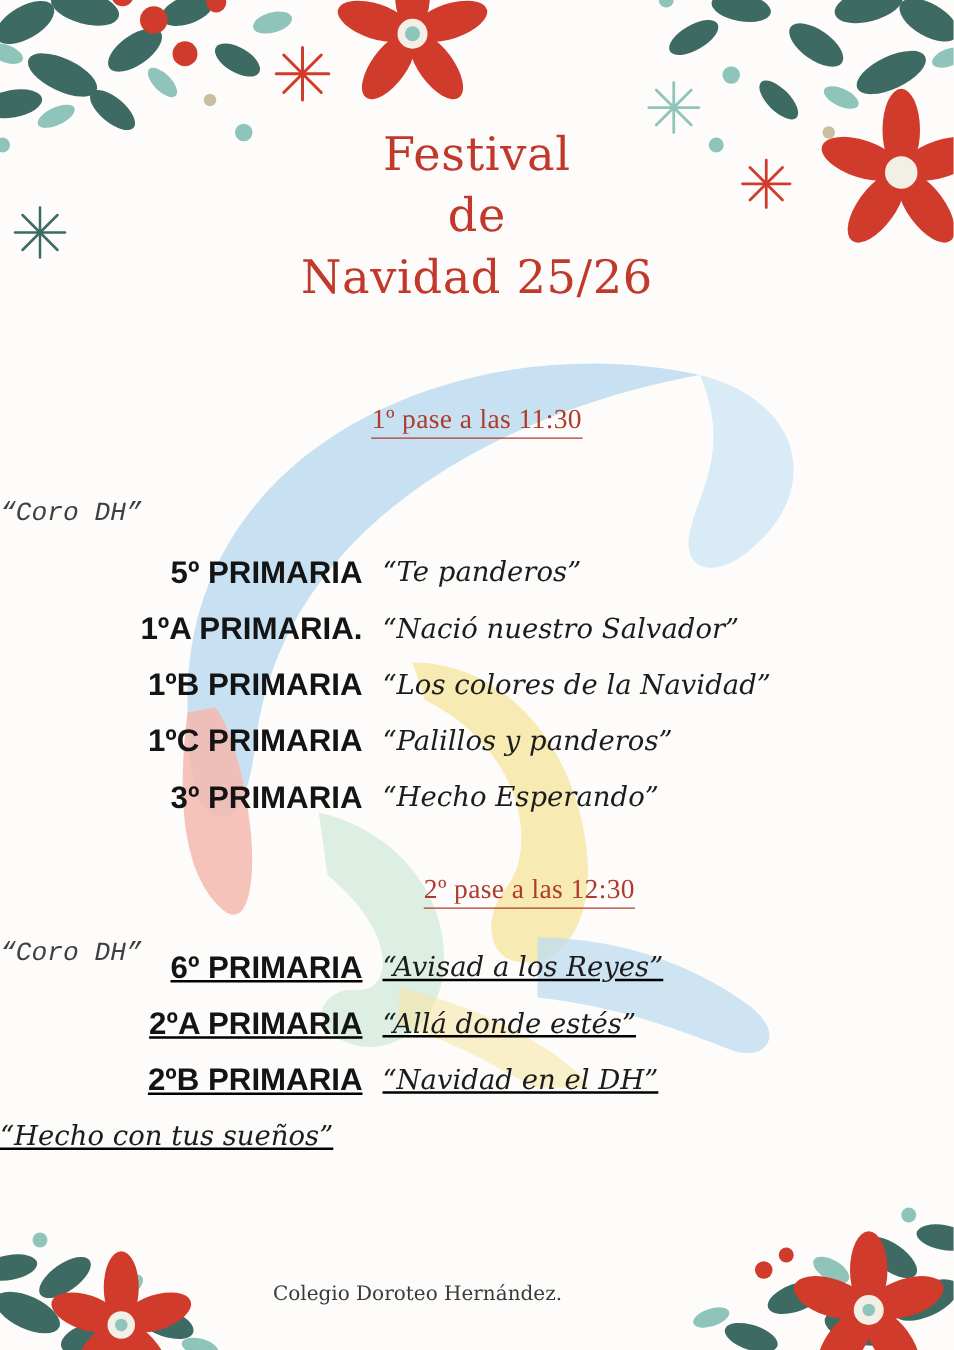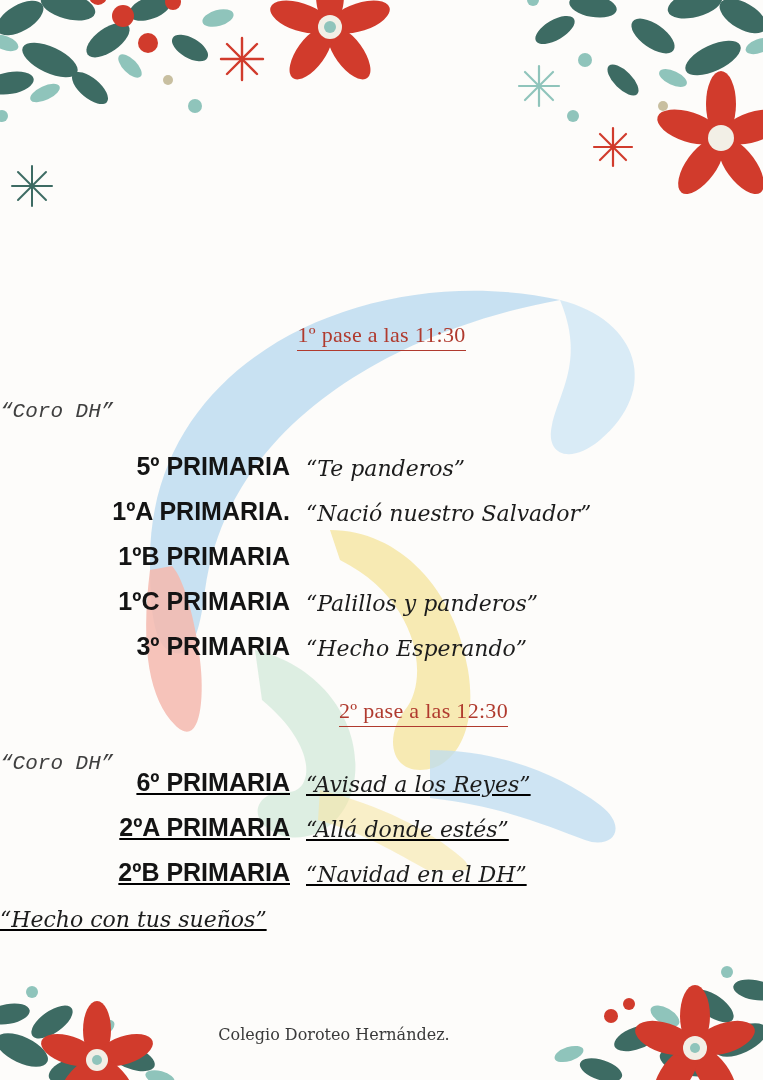--- a/index.html
+++ b/index.html
@@ -307,6 +307,11 @@
 
   <div class="content">
 
+    <div class="title">
+      <span class="l1">Festival</span>
+      <span class="l2">de</span>
+      <span class="l3">Navidad 25/26</span>
+    </div>
 
     <div class="session session-1">
       <span class="session-head">1º pase  a las 11:30</span>

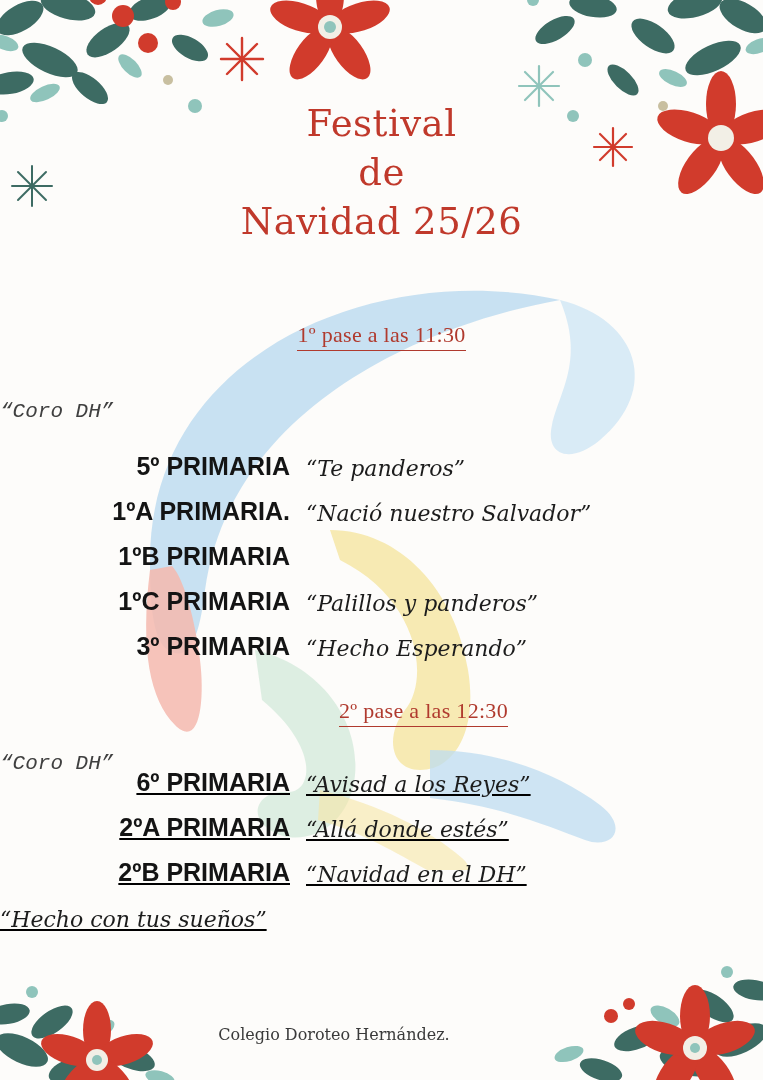--- a/index.html
+++ b/index.html
@@ -96,7 +96,7 @@
   }
   .row {
     display: flex;
-    align-items: flex-end;
+    align-items: center;
     justify-content: flex-start;
     padding: 0;
   }

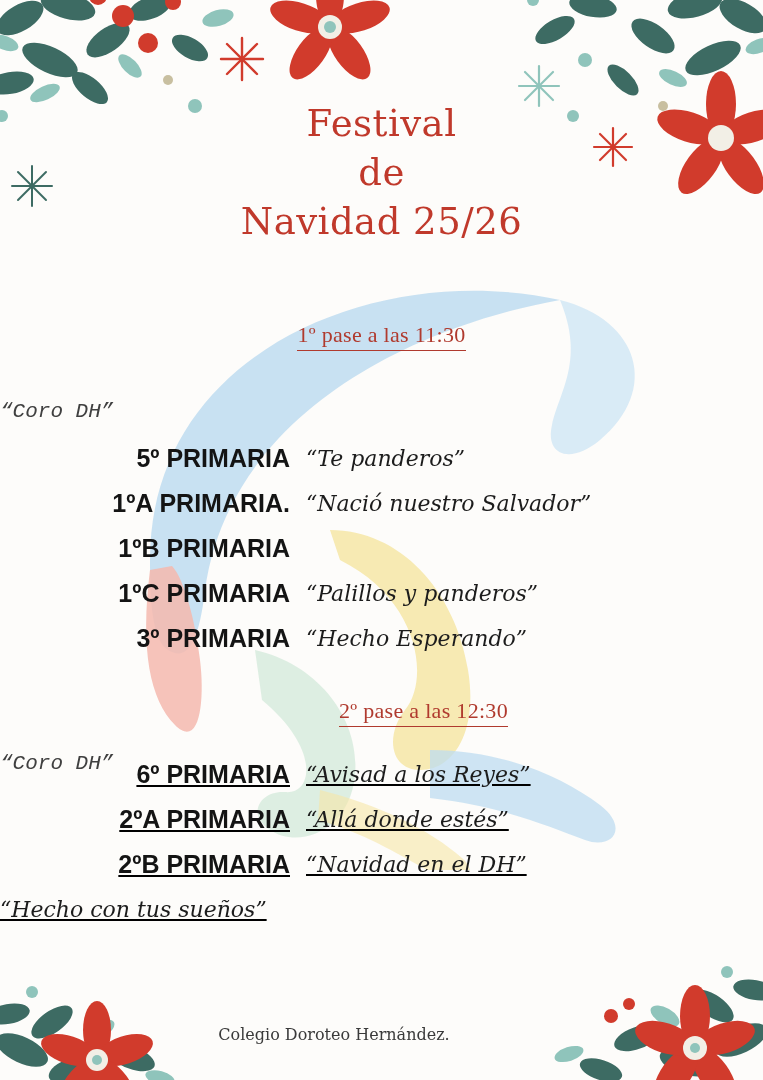--- a/index.html
+++ b/index.html
@@ -328,6 +328,7 @@
       </div>
       <div class="row">
         <span class="grade">1ºB PRIMARIA</span>
+        <span class="song">“Los colores de la Navidad”</span>
       </div>
       <div class="row">
         <span class="grade">1ºC PRIMARIA</span>

